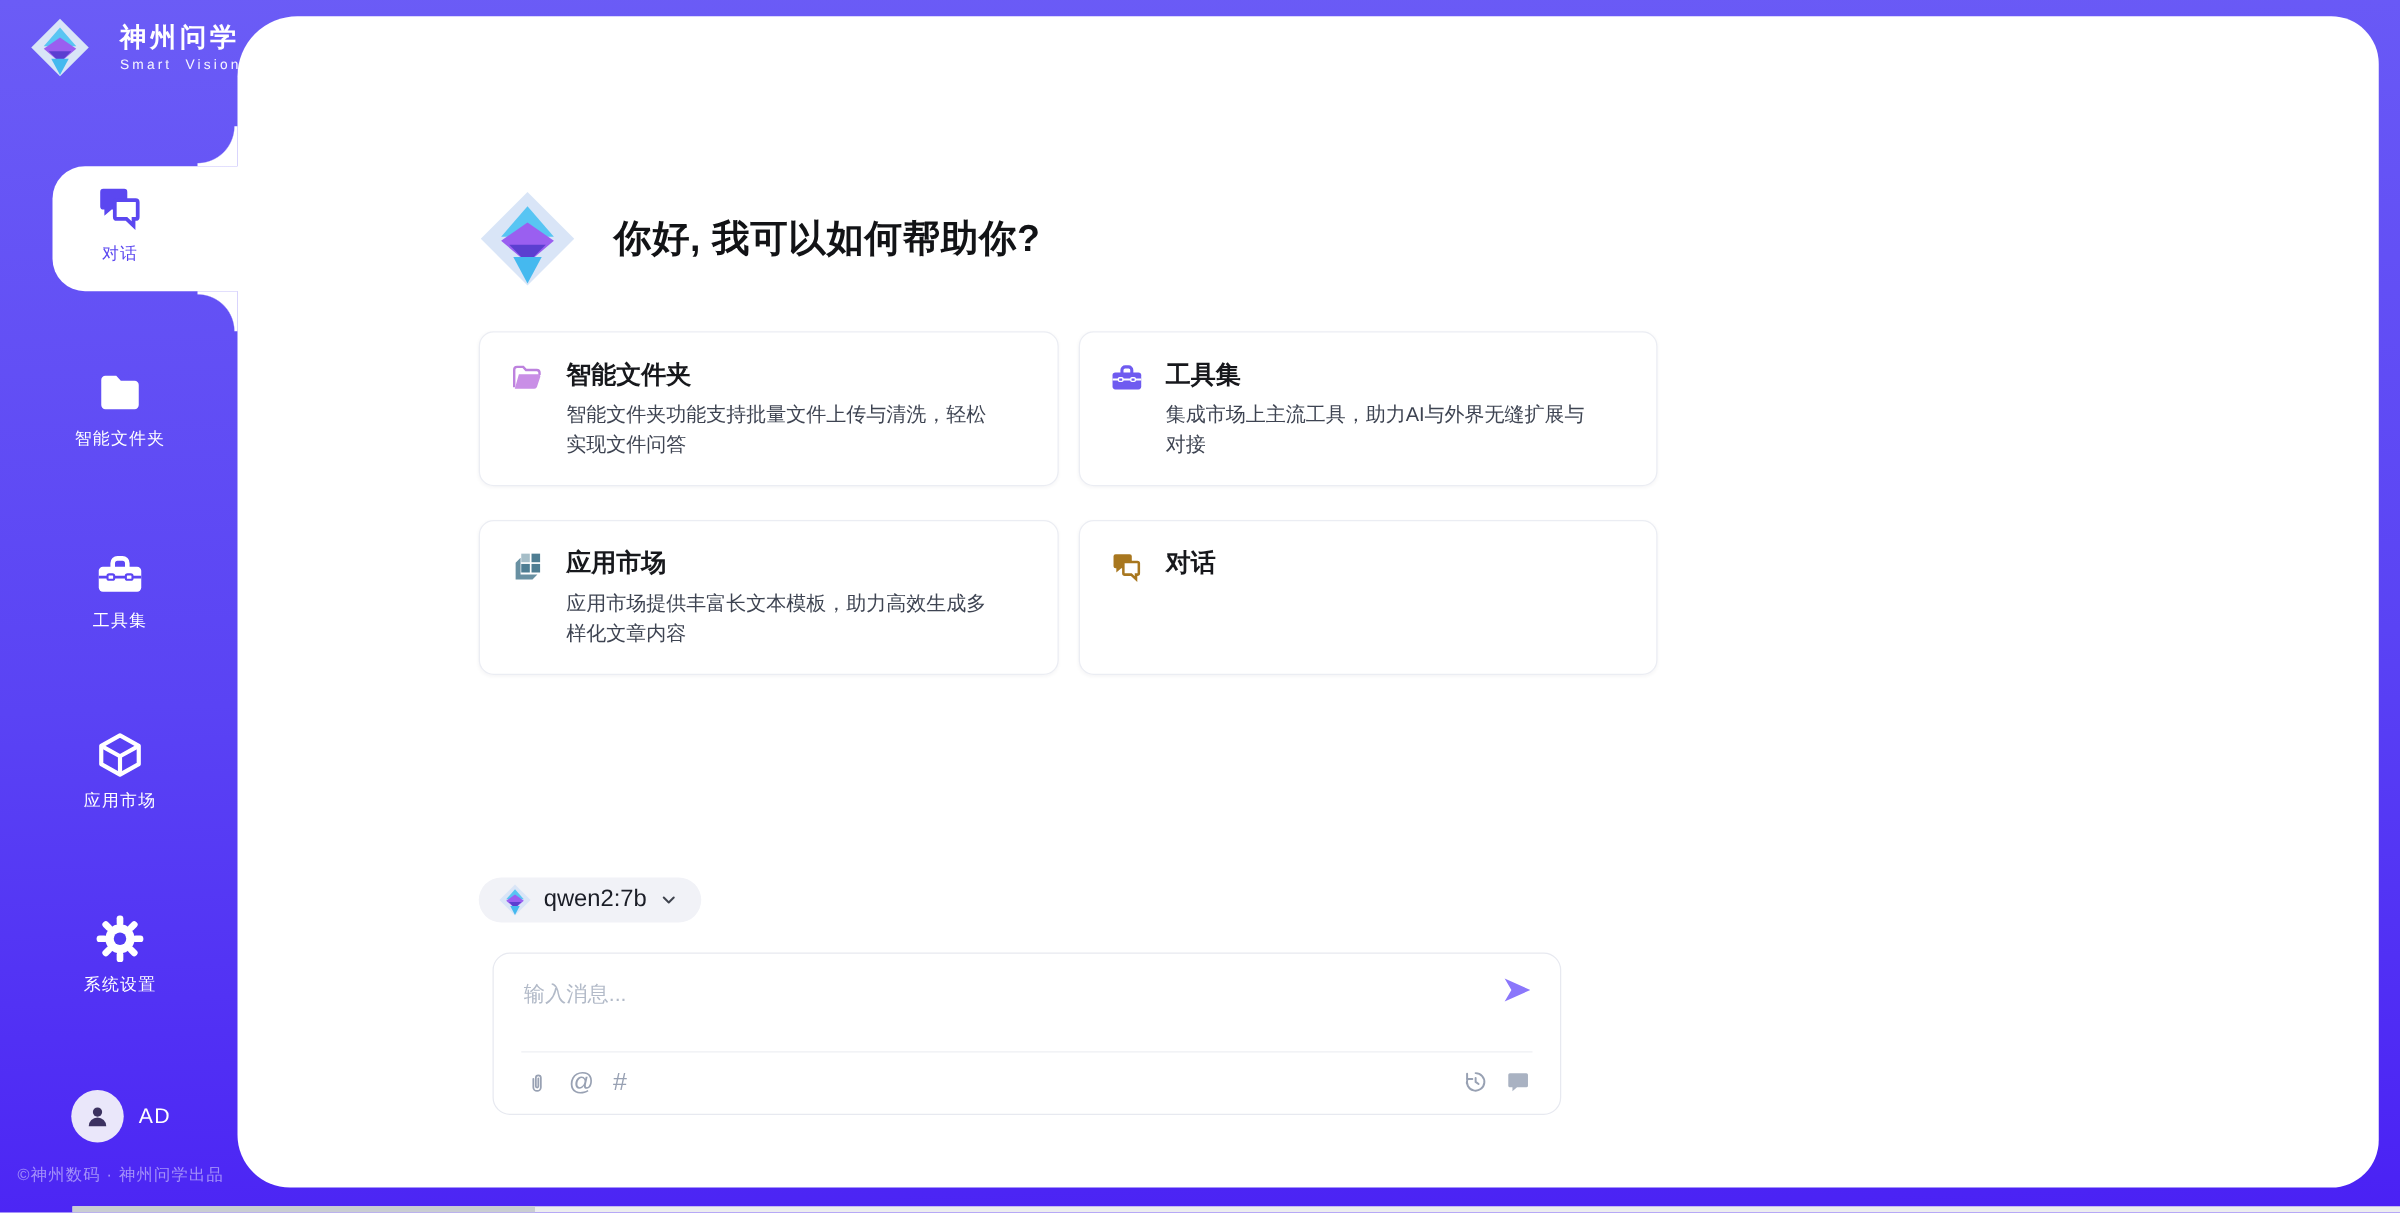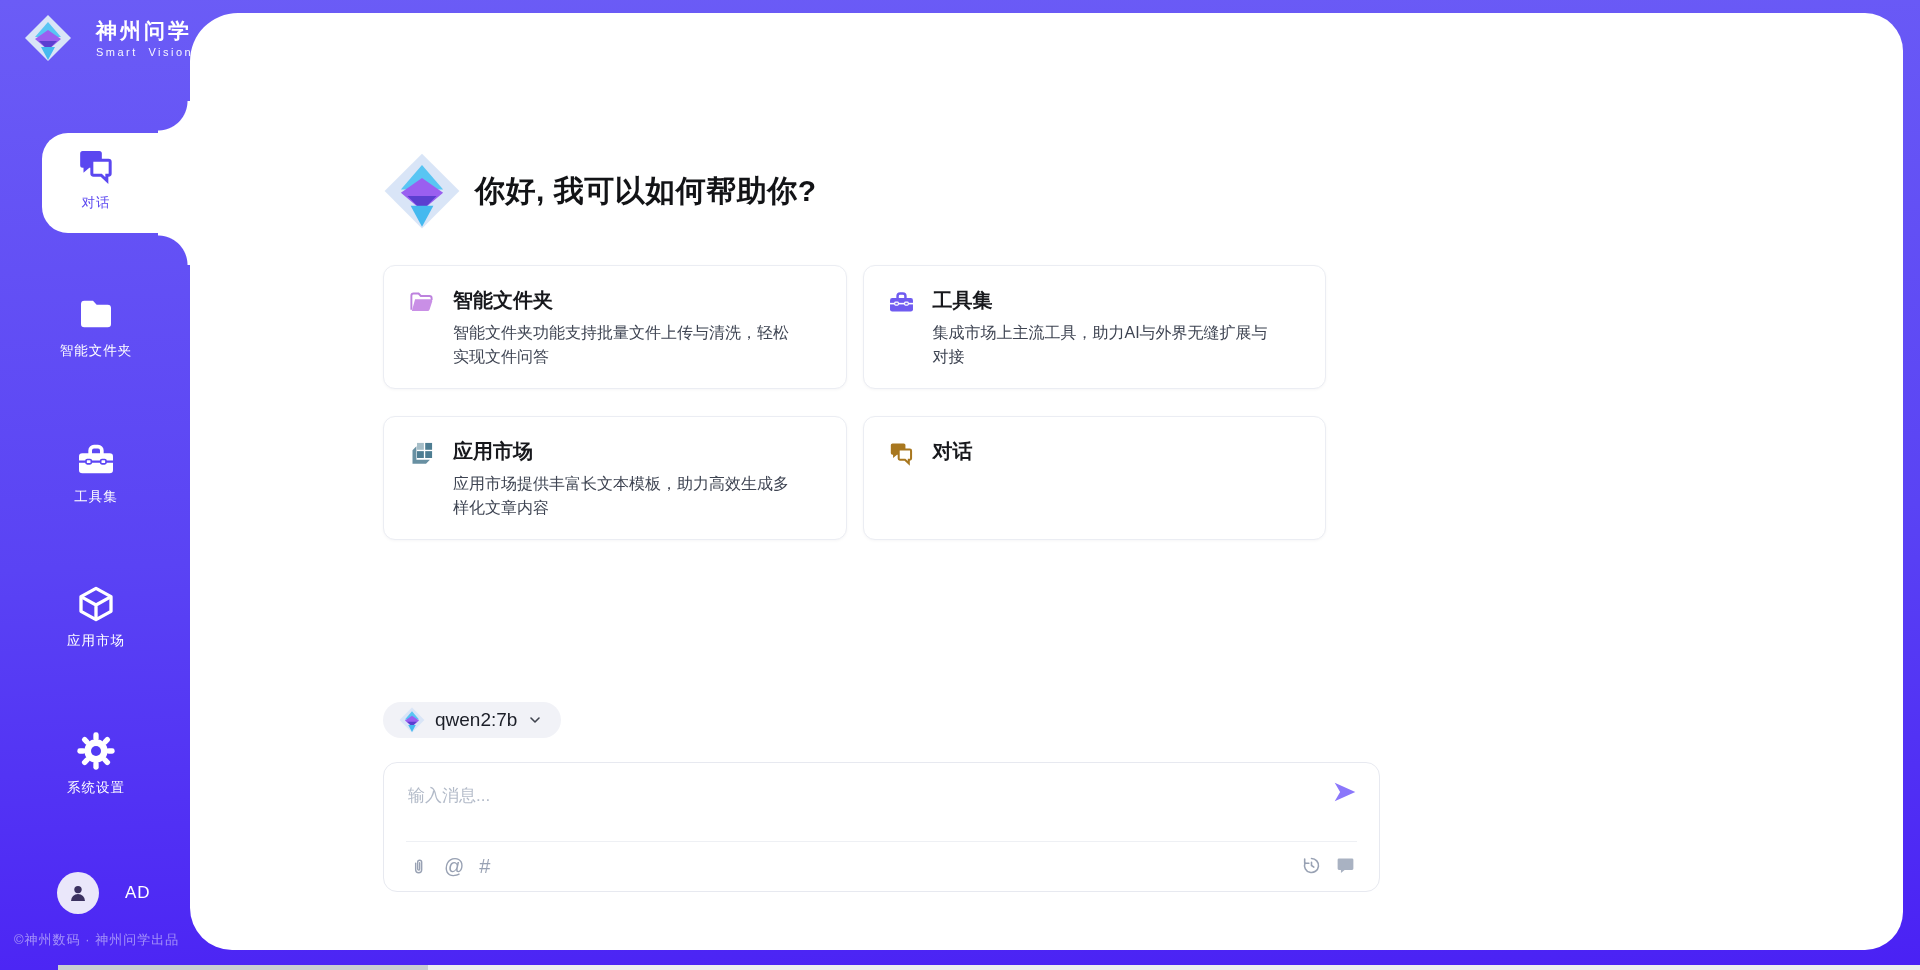--- a/index.html
+++ b/index.html
@@ -52,7 +52,7 @@
   .user-name{ color:#fff; font-size:17px; letter-spacing:1px; }
   .copyright{ position:absolute; left:14px; top:931px; color:rgba(255,255,255,.48); font-size:13px; letter-spacing:1px; }
 
-  .greeting{ position:absolute; top:150px; left:383px; display:flex; align-items:center; gap:14px; }
+  .greeting{ position:absolute; top:150px; left:383px; display:flex; align-items:center; gap:30px; }
   .greeting .gem{ width:78px; height:82px; }
   .greeting h1{ font-size:30px; font-weight:bold; color:#121316; letter-spacing:.5px; }
 

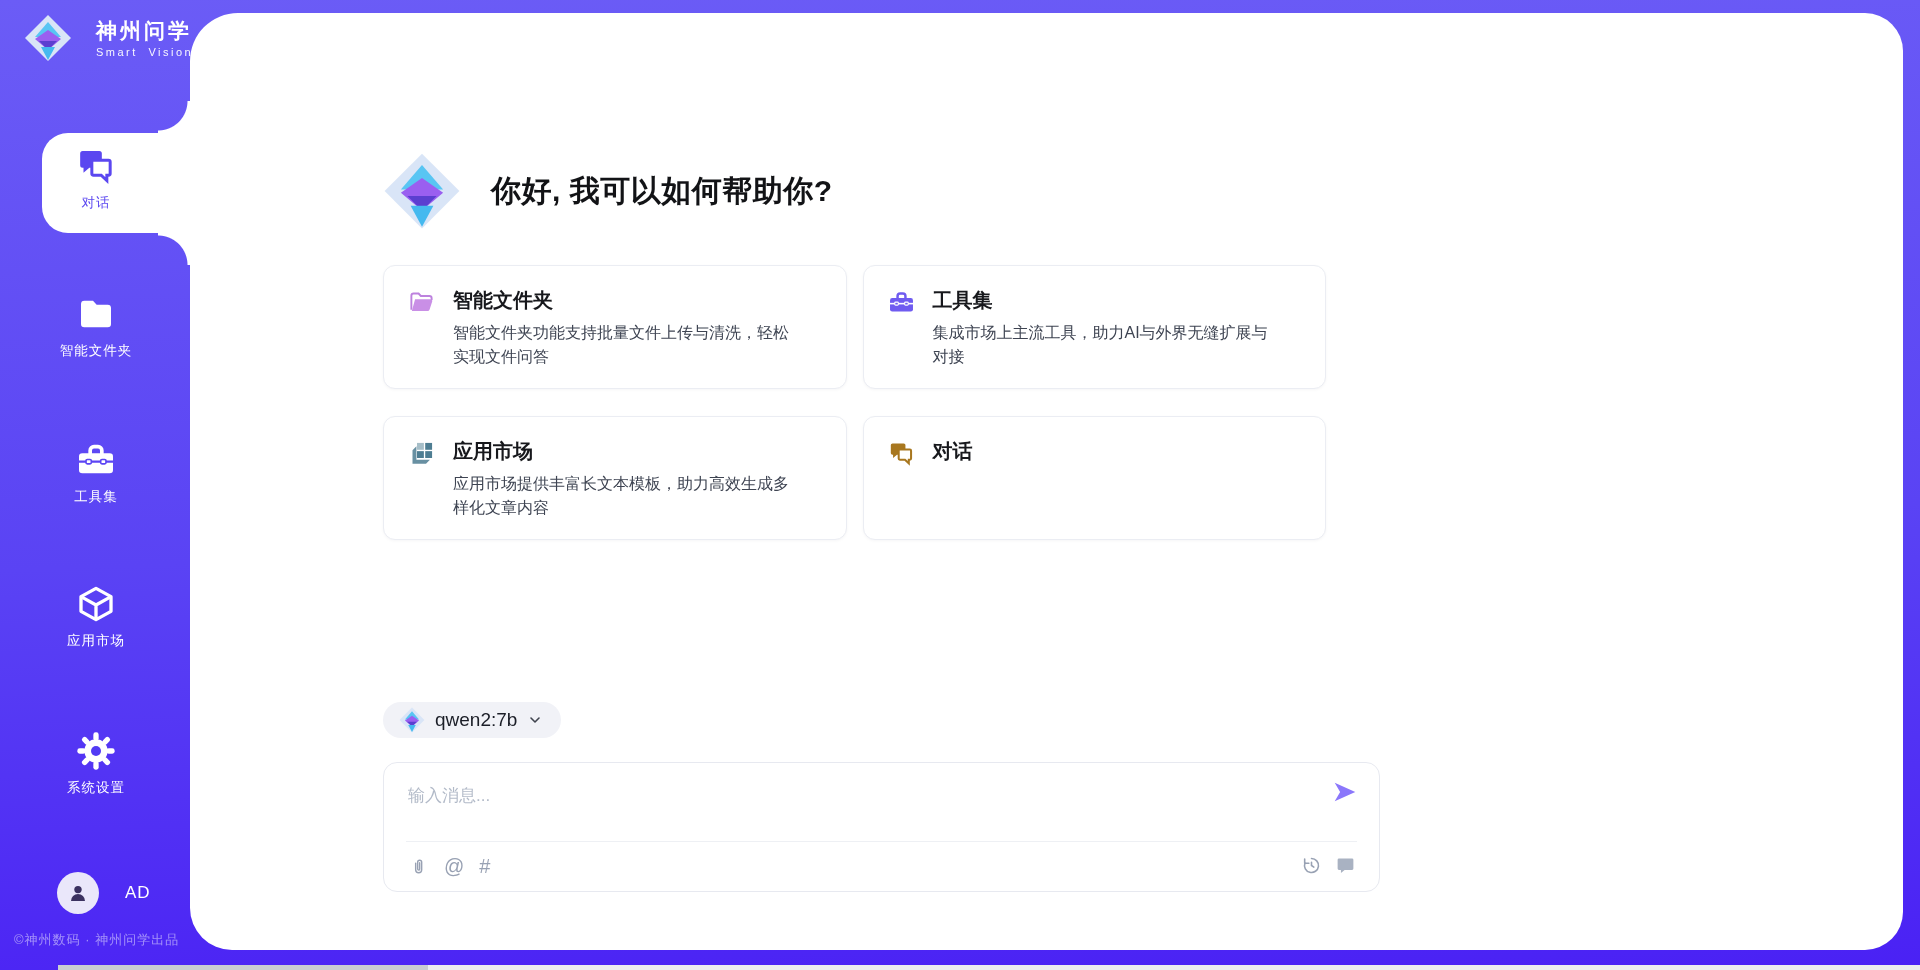--- a/index.html
+++ b/index.html
@@ -79,7 +79,7 @@
   .chevron{ width:16px; height:16px; }
 
   .composer{
-    position:absolute; top:762px; left:383px; width:997px; height:130px;
+    position:absolute; top:762px; left:394px; width:855px; height:130px;
     background:#fff; border:1px solid #e7e9f0; border-radius:14px;
   }
   .composer-input{

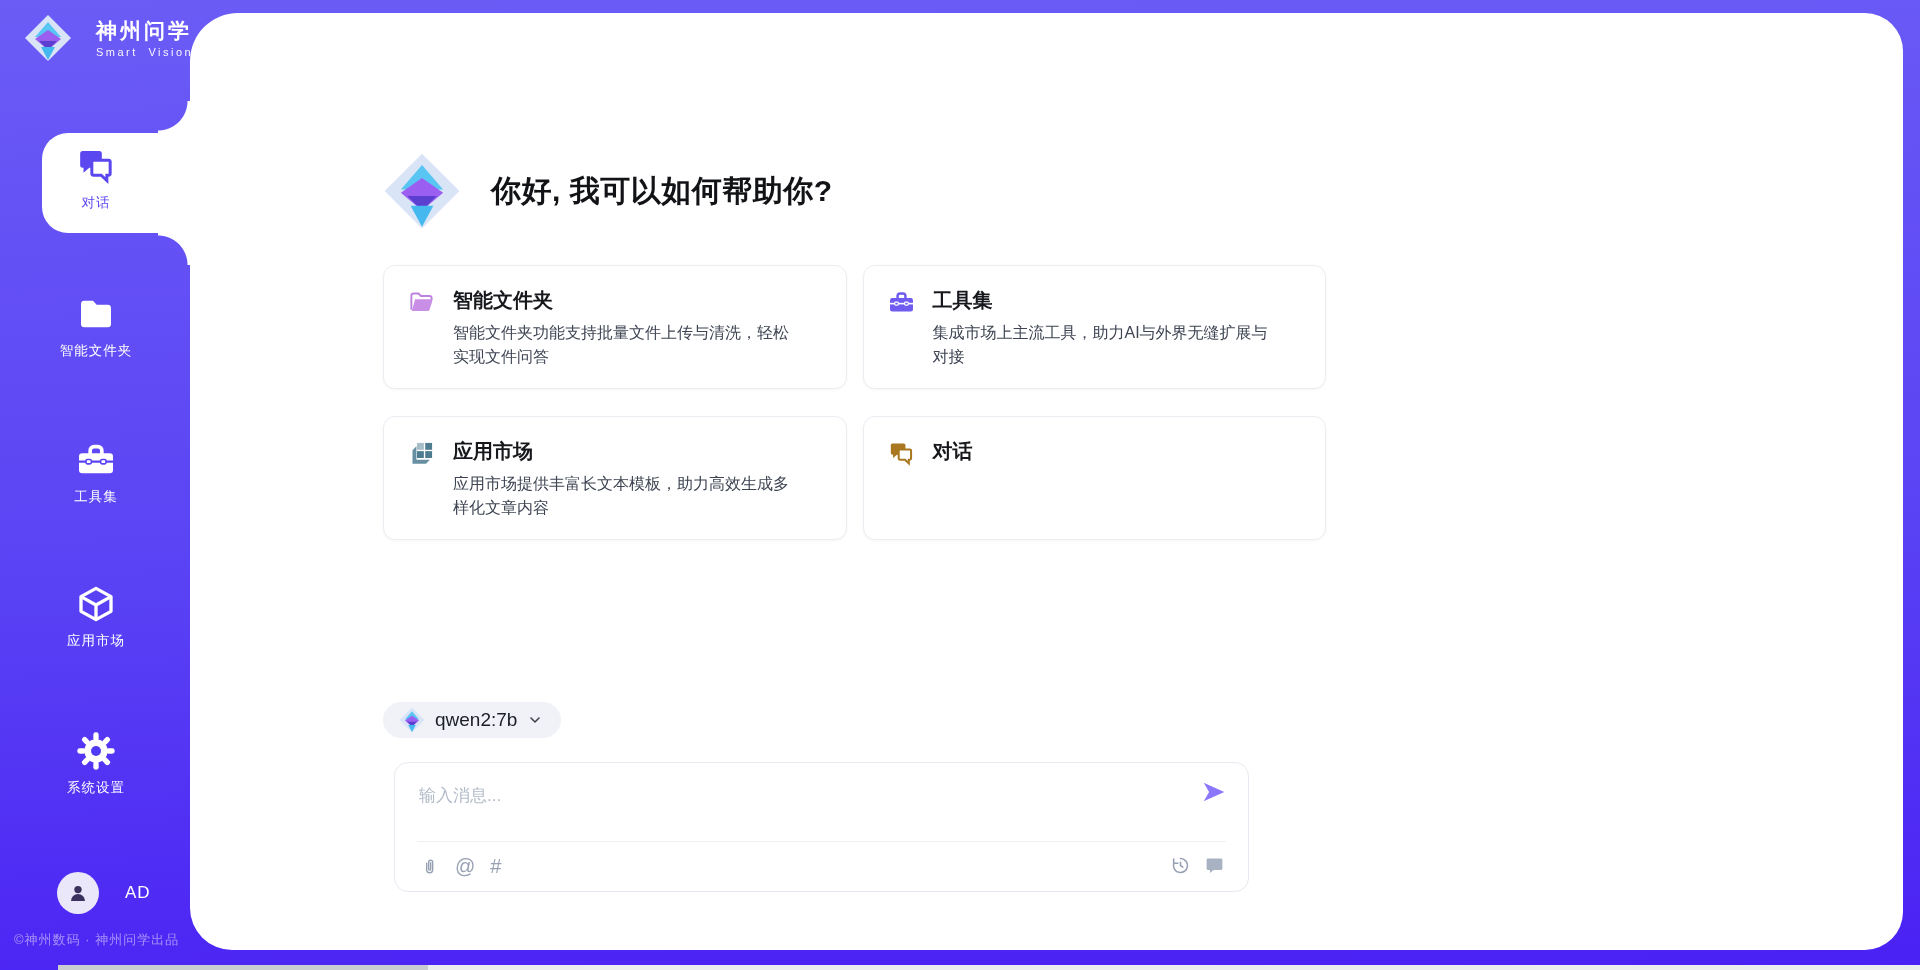--- a/index.html
+++ b/index.html
@@ -47,7 +47,7 @@
   .nav-item.active .label{ color:#5b47f0; }
   .nav-icon{ width:40px; height:40px; }
 
-  .user-row{ position:absolute; left:57px; top:872px; display:flex; align-items:center; gap:26px; }
+  .user-row{ position:absolute; left:57px; top:872px; display:flex; align-items:center; gap:12px; }
   .avatar{ width:42px; height:42px; border-radius:50%; background:#eae7fa; display:flex; align-items:center; justify-content:center; }
   .user-name{ color:#fff; font-size:17px; letter-spacing:1px; }
   .copyright{ position:absolute; left:14px; top:931px; color:rgba(255,255,255,.48); font-size:13px; letter-spacing:1px; }

